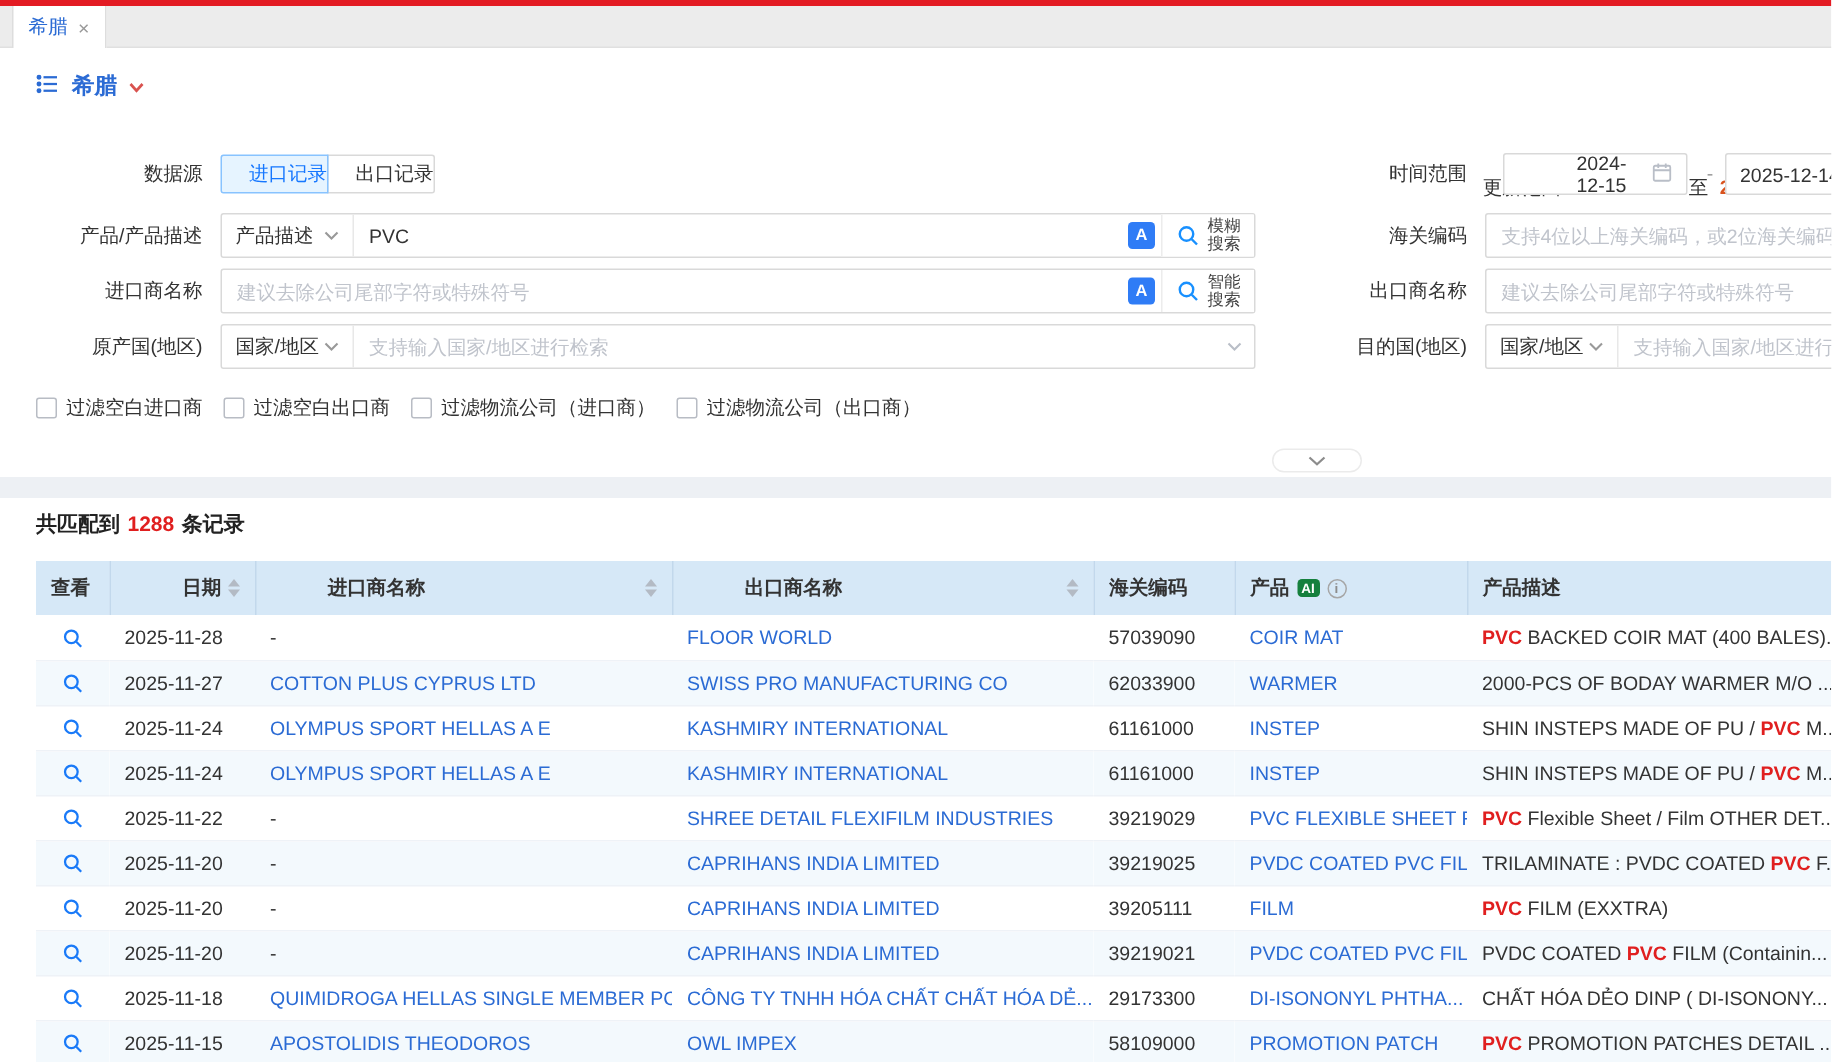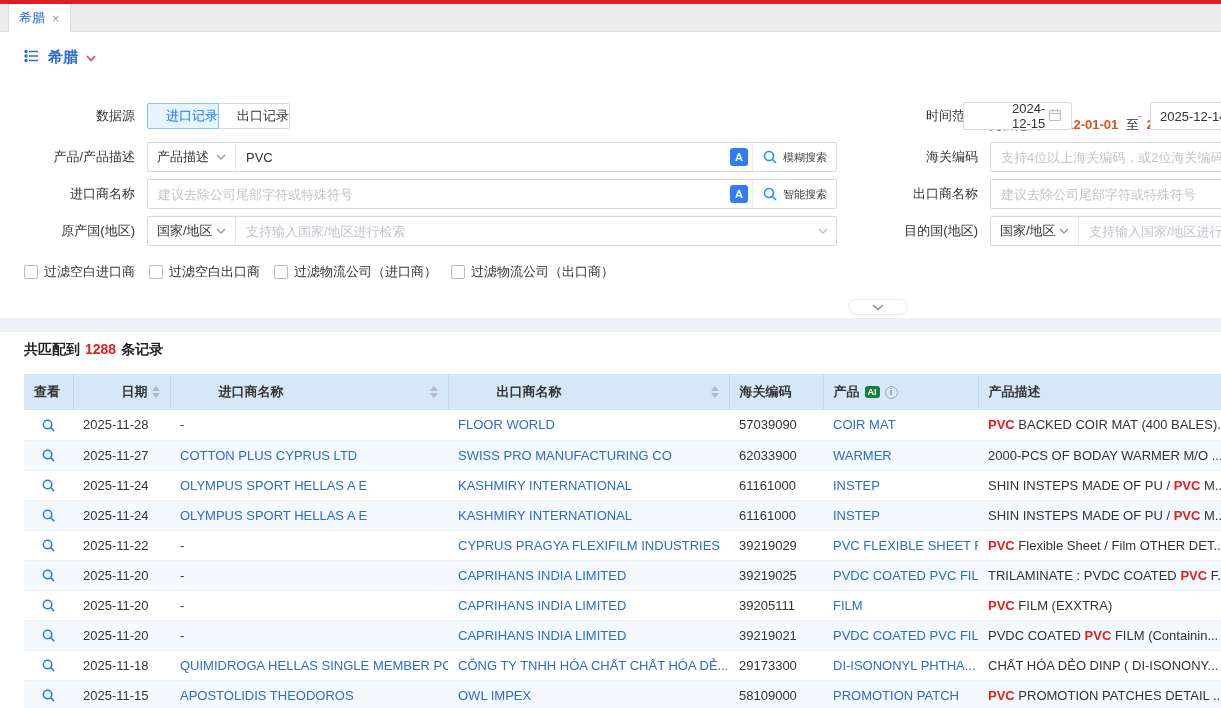--- a/index.html
+++ b/index.html
@@ -37,7 +37,7 @@
   
   .date-box { position:absolute; height:28px; border:1px solid #d9d9d9; border-radius:2px; background:#fff;
               display:flex; align-items:center; justify-content:space-between; padding:0 9px; font-size:13px; color:#333; cursor:pointer; }
-  .db1 { top:102px; left:963px; width:109px;padding-left:48px; }
+  .db1 { top:102px; left:1002px; width:123px;padding-left:48px; }
   .db2 { top:102px; left:1150px; width:140px; }
   .date-dash { position:absolute; top:102px; left:1131px; width:18px; height:28px; line-height:28px; text-align:center; color:#999; }
 

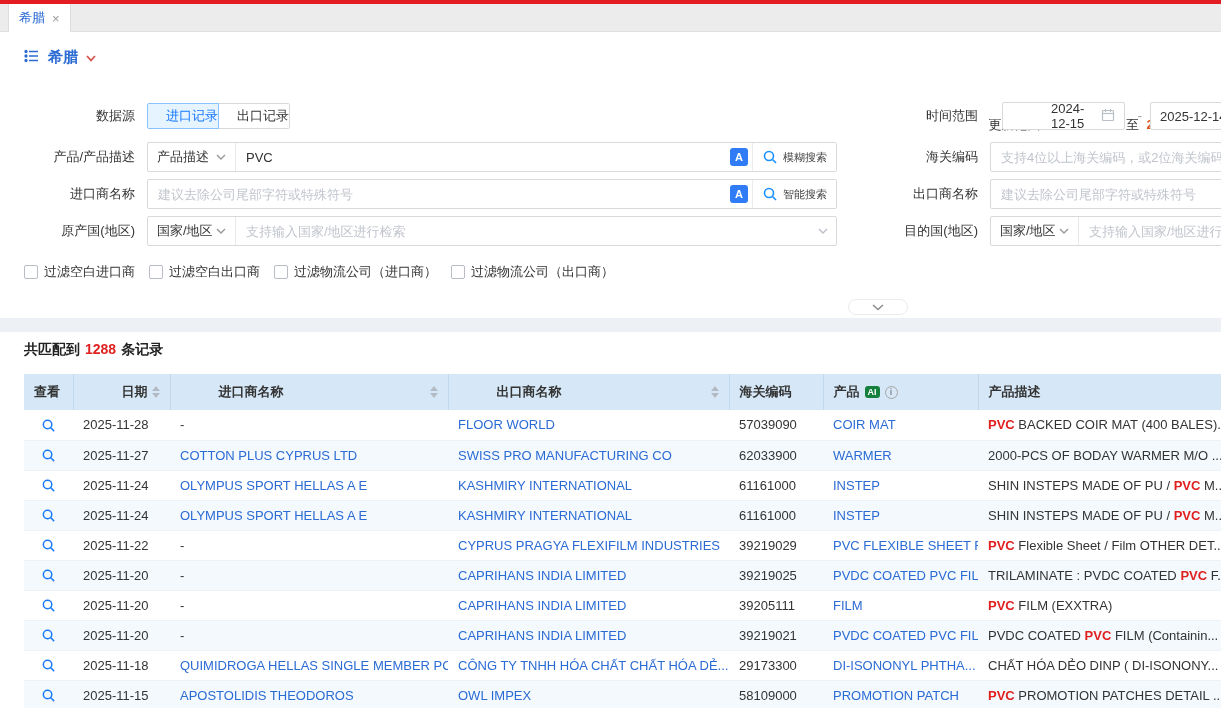--- a/index.html
+++ b/index.html
@@ -55,7 +55,7 @@
                     display:flex; align-items:center; justify-content:center; font-weight:bold; }
   .side-btn { display:flex; align-items:center; gap:5px; padding:0 9px; height:100%; border:none;
               border-left:1px solid #ececec; background:#fff; cursor:pointer; font-family:inherit; flex:none; }
-  .two-line { display:flex; flex-direction:row; font-size:11px; line-height:12px; color:#444; text-align:center; }
+  .two-line { display:flex; flex-direction:column; font-size:11px; line-height:12px; color:#444; text-align:center; }
 
   .solo-input { position:absolute; left:990px; width:297px; height:30px; border:1px solid #d9d9d9; border-radius:2px;
                 padding:0 10px; font-size:13px; color:#333; font-family:inherit; outline:none; }

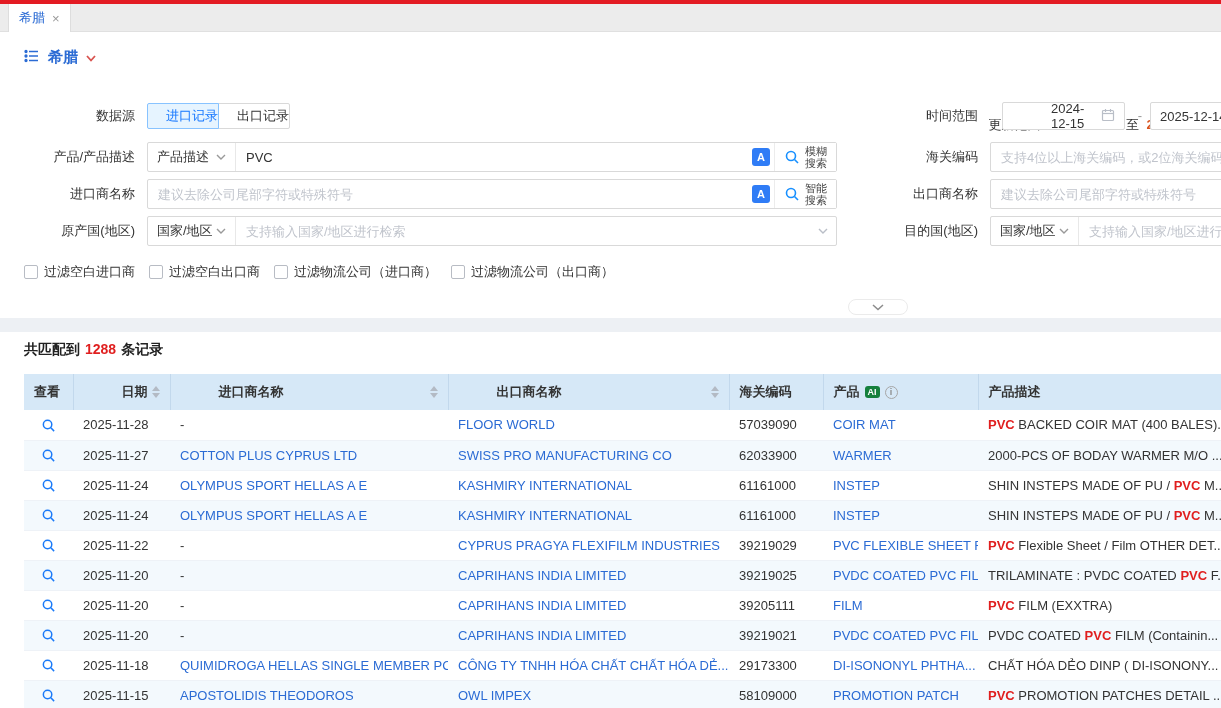--- a/index.html
+++ b/index.html
@@ -398,7 +398,7 @@
     </td>
     <td>2025-11-22</td>
     <td><a class="plain">-</a></td>
-    <td><a>CYPRUS PRAGYA FLEXIFILM INDUSTRIES</a></td>
+    <td><a>SHREE DETAIL FLEXIFILM INDUSTRIES</a></td>
     <td>39219029</td>
     <td><a>PVC FLEXIBLE SHEET F...</a></td>
     <td><span class="hl">PVC</span><span> Flexible Sheet / Film OTHER DET...</span></td>

